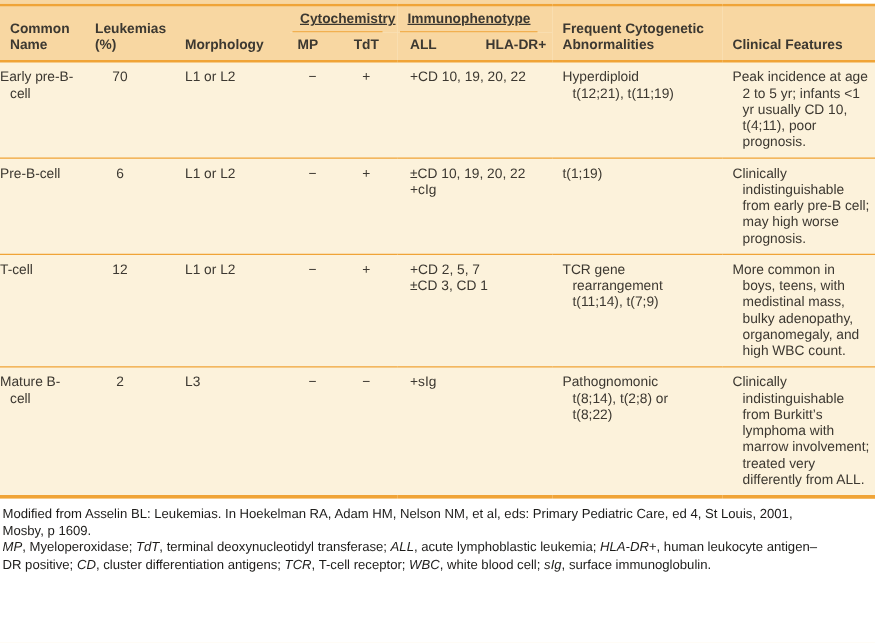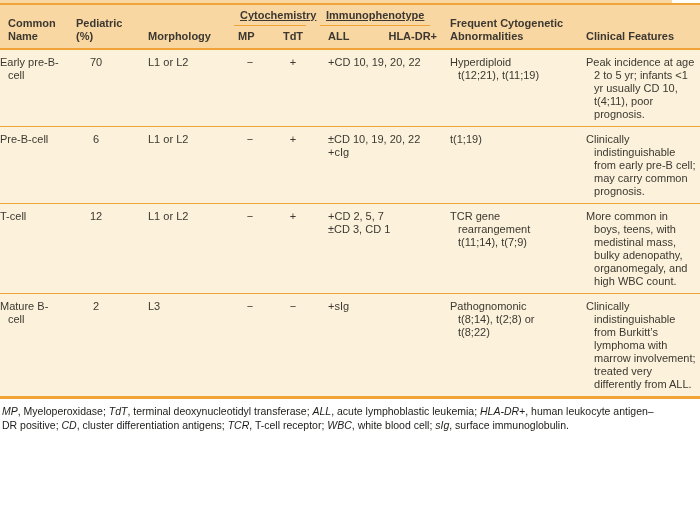--- a/index.html
+++ b/index.html
@@ -87,7 +87,7 @@
     <thead>
       <tr>
         <th rowspan="2">Common Name</th>
-        <th rowspan="2">Pediatric (%)</th>
+        <th rowspan="2">Leukemias (%)</th>
         <th rowspan="2">Morphology</th>
         <th colspan="2" class="group">
           <div class="group-label">Cytochemistry</div>

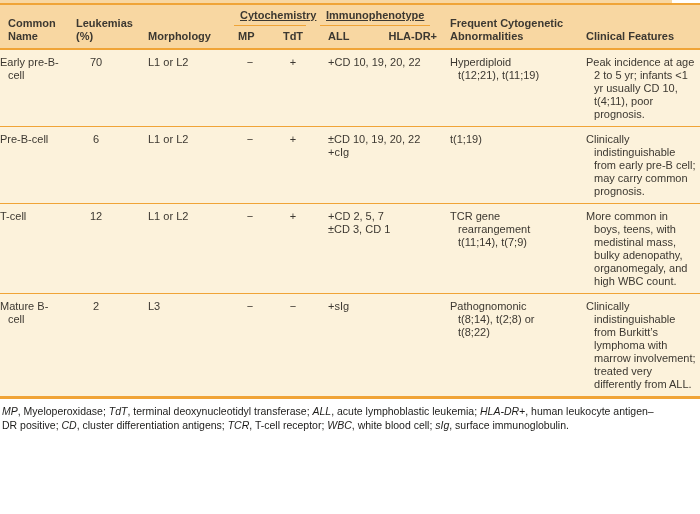--- a/index.html
+++ b/index.html
@@ -134,7 +134,7 @@
         <td class="cyto">
             <div>t(1;19)</div>
           </td>
-        <td class="clin">Clinically indistinguishable from early pre-B cell; may carry common prognosis.</td>
+        <td class="clin">Clinically indistinguishable from early pre-B cell; may high worse prognosis.</td>
       </tr>
       <tr>
         <td class="name">T-cell</td>

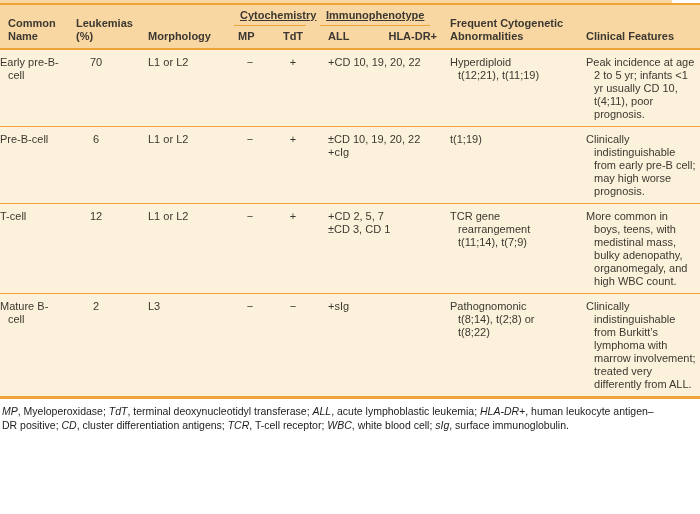--- a/index.html
+++ b/index.html
@@ -173,6 +173,7 @@
   </table>
 
   <div class="footnote">
+    <p>Modified from Asselin BL: Leukemias. In Hoekelman RA, Adam HM, Nelson NM, et al, eds: Primary Pediatric Care, ed 4, St Louis, 2001, Mosby, p 1609.</p>
     <p><em>MP</em><span>, Myeloperoxidase; </span><em>TdT</em><span>, terminal deoxynucleotidyl transferase; </span><em>ALL</em><span>, acute lymphoblastic leukemia; </span><em>HLA-DR+</em><span>, human leukocyte antigen–DR positive; </span><em>CD</em><span>, cluster differentiation antigens; </span><em>TCR</em><span>, T-cell receptor; </span><em>WBC</em><span>, white blood cell; </span><em>sIg</em><span>, surface immunoglobulin.</span></p>
   </div>
 </div>

